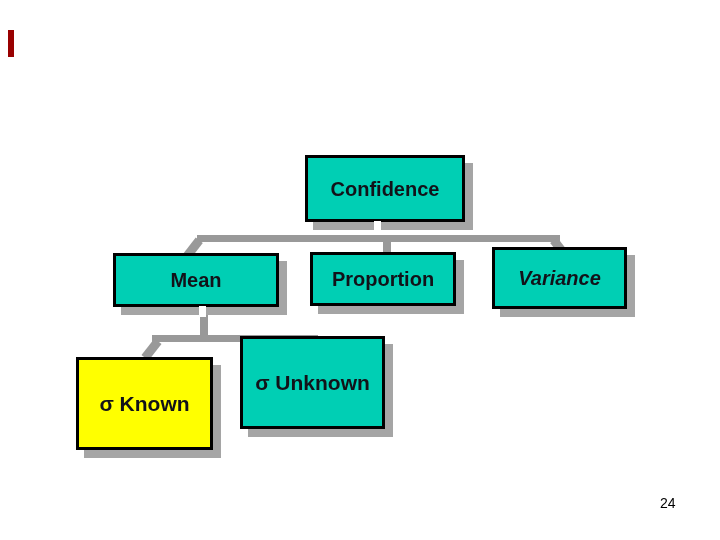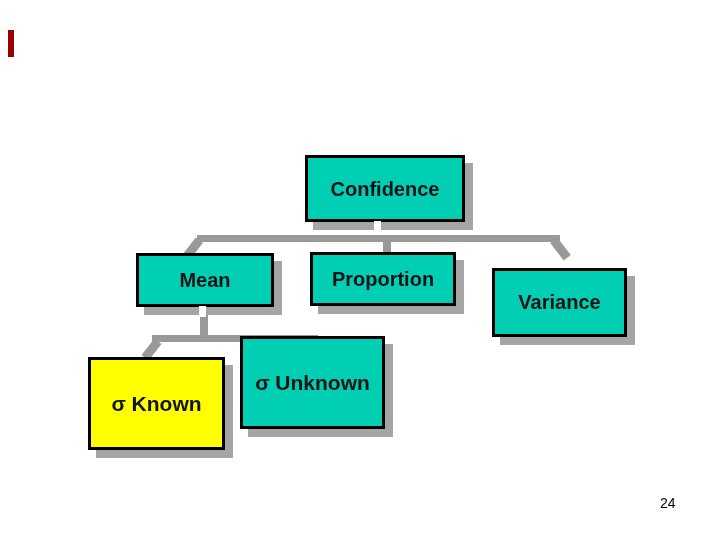--- a/index.html
+++ b/index.html
@@ -22,7 +22,7 @@
   }
   .node.yellow { background:var(--box-fill-yellow,#FFFF00); }
   .node-root { left:305px; top:155px; width:160px; height:67px; font-size:20px; line-height:26px; }
-  .node-mean { left:136px; top:253px; width:138px; height:54px; font-size:20px; }
+  .node-mean { left:113px; top:253px; width:166px; height:54px; font-size:20px; }
   .node-proportion { left:310px; top:252px; width:146px; height:54px; font-size:20px; }
   .node-variance { left:492px; top:268px; width:135px; height:69px; font-size:20px; }
   .node-known { left:88px;  top:357px; width:137px; height:93px; font-size:21px; }

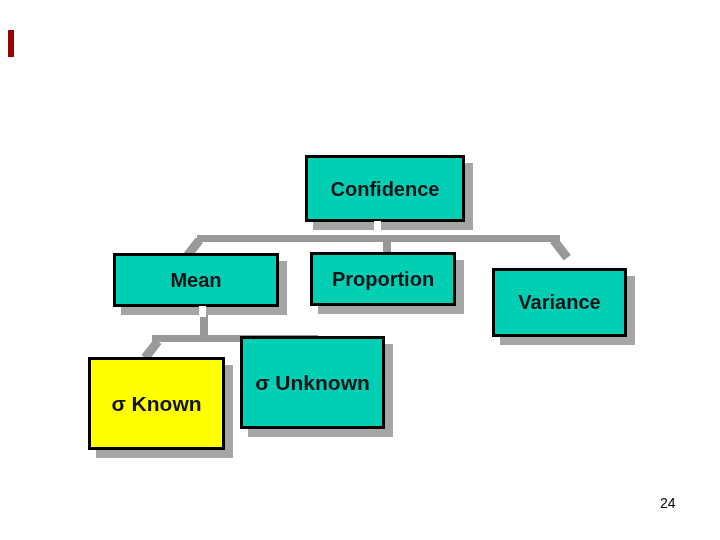--- a/index.html
+++ b/index.html
@@ -24,7 +24,7 @@
   .node-root { left:305px; top:155px; width:160px; height:67px; font-size:20px; line-height:26px; }
   .node-mean { left:113px; top:253px; width:166px; height:54px; font-size:20px; }
   .node-proportion { left:310px; top:252px; width:146px; height:54px; font-size:20px; }
-  .node-variance { left:492px; top:268px; width:135px; height:69px; font-size:20px; }
+  .node-variance { left:492px; top:247px; width:135px; height:62px; font-size:20px;font-style:italic; }
   .node-known { left:88px;  top:357px; width:137px; height:93px; font-size:21px; }
   .node-unknown { left:240px; top:336px; width:145px; height:93px; font-size:21px; }
 

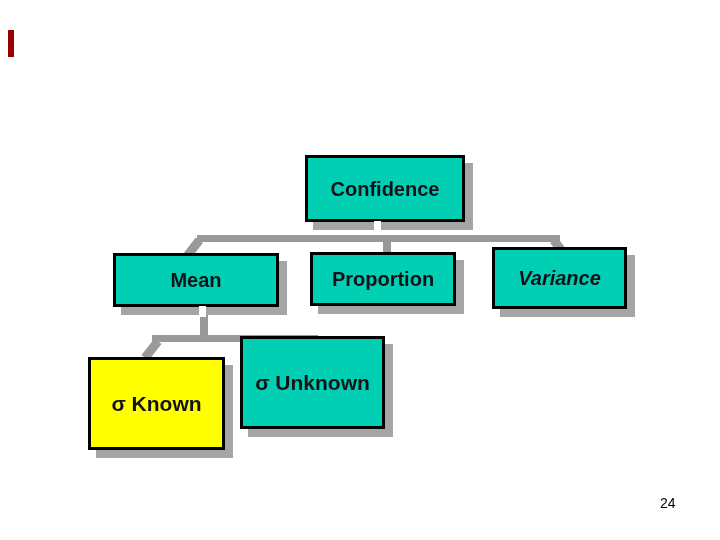--- a/index.html
+++ b/index.html
@@ -25,7 +25,7 @@
   .node-mean { left:113px; top:253px; width:166px; height:54px; font-size:20px; }
   .node-proportion { left:310px; top:252px; width:146px; height:54px; font-size:20px; }
   .node-variance { left:492px; top:247px; width:135px; height:62px; font-size:20px;font-style:italic; }
-  .node-known { left:88px;  top:357px; width:137px; height:93px; font-size:21px; }
+  .node-known { left:76px;  top:357px; width:137px; height:93px; font-size:21px; }
   .node-unknown { left:240px; top:336px; width:145px; height:93px; font-size:21px; }
 
   .line { position:absolute; background:var(--connector,#999999); z-index:1; }

